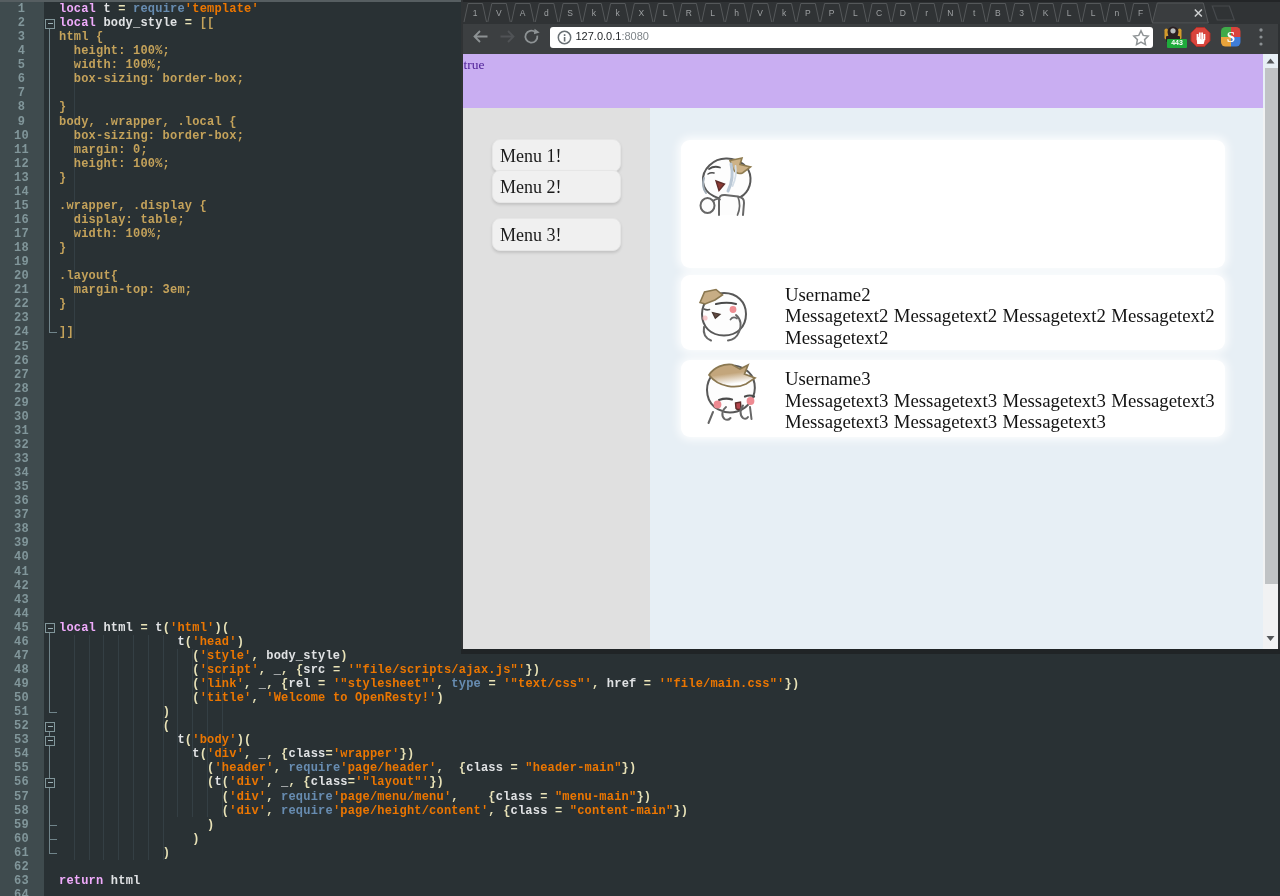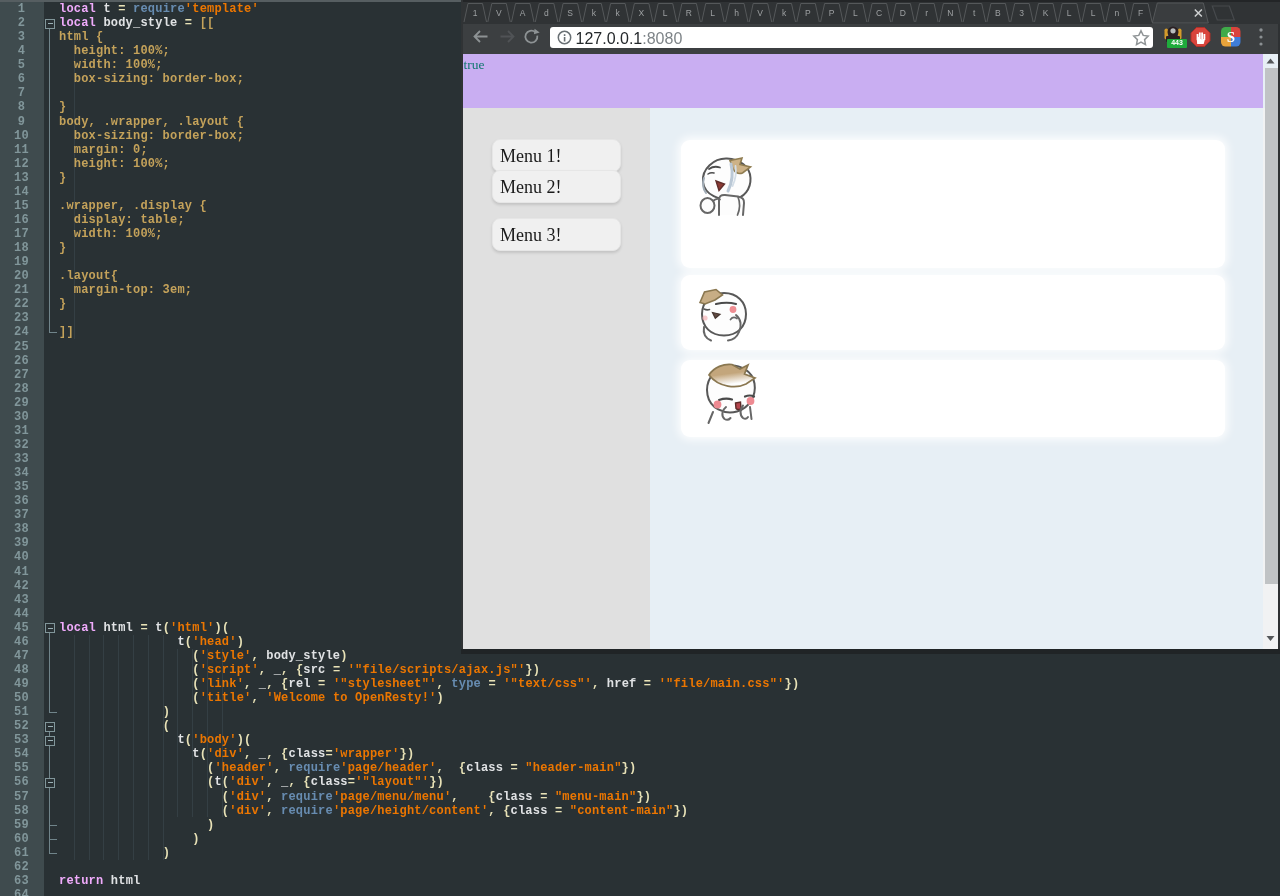--- a/index.html
+++ b/index.html
@@ -20,7 +20,7 @@
 #tabbar{position:absolute;left:0;top:0;width:819px;height:24px;background:#303335;}
 #toolbar{position:absolute;left:0;top:24px;width:819px;height:30px;background:#3c3f41;}
 #addr{position:absolute;left:89px;top:27px;width:603px;height:21px;background:#fff;border-radius:3px;}
-#urltext{position:absolute;left:114.5px;top:29.5px;font-size:16px;color:#24282b;font-family:"Liberation Sans",sans-serif;}
+#urltext{position:absolute;left:114.5px;top:29.5px;font-size:11px;color:#24282b;font-family:"Liberation Sans",sans-serif;}
 #urltext .dim{color:#7e8488;}
 #page{position:absolute;left:0;top:54px;width:819px;height:595px;background:#e7eff5;}
 #pborder{position:absolute;left:0;top:0;width:2px;height:654px;background:#303335;}

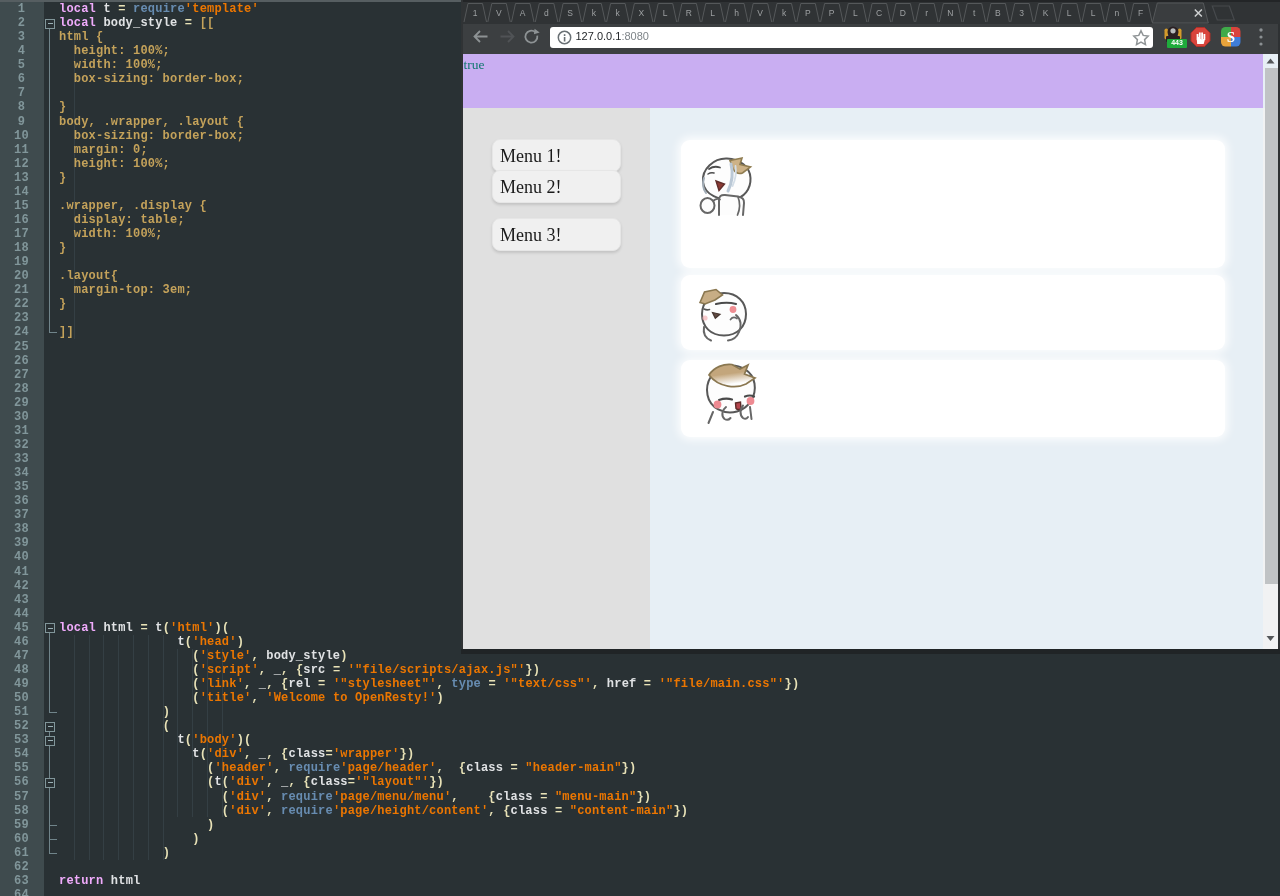--- a/index.html
+++ b/index.html
@@ -25,7 +25,7 @@
 #page{position:absolute;left:0;top:54px;width:819px;height:595px;background:#e7eff5;}
 #pborder{position:absolute;left:0;top:0;width:2px;height:654px;background:#303335;}
 #purple{position:absolute;left:2px;top:0;width:800px;height:54px;background:#c9aef2;}
-#true{position:absolute;left:2.5px;top:2.6px;font-family:"Liberation Serif",serif;font-size:13.5px;color:#0f766e;}
+#true{position:absolute;left:2.5px;top:2.6px;font-family:"Liberation Serif",serif;font-size:13.5px;color:#4c1d95;}
 #menucol{position:absolute;left:2px;top:54px;width:187px;height:541px;background:#e0e0e0;}
 .mbtn{position:absolute;left:31px;width:129px;height:32.6px;background:#f0f0f0;border:1px solid #e6e6e6;border-radius:8px;box-shadow:0 2px 3px rgba(0,0,0,0.13);font-family:"Liberation Serif",serif;font-size:18px;color:#191919;line-height:32px;padding-left:7px;}
 .card{position:absolute;left:220px;width:544px;background:#fff;border-radius:9px;box-shadow:0 0 9px 3px rgba(255,255,255,0.85);}

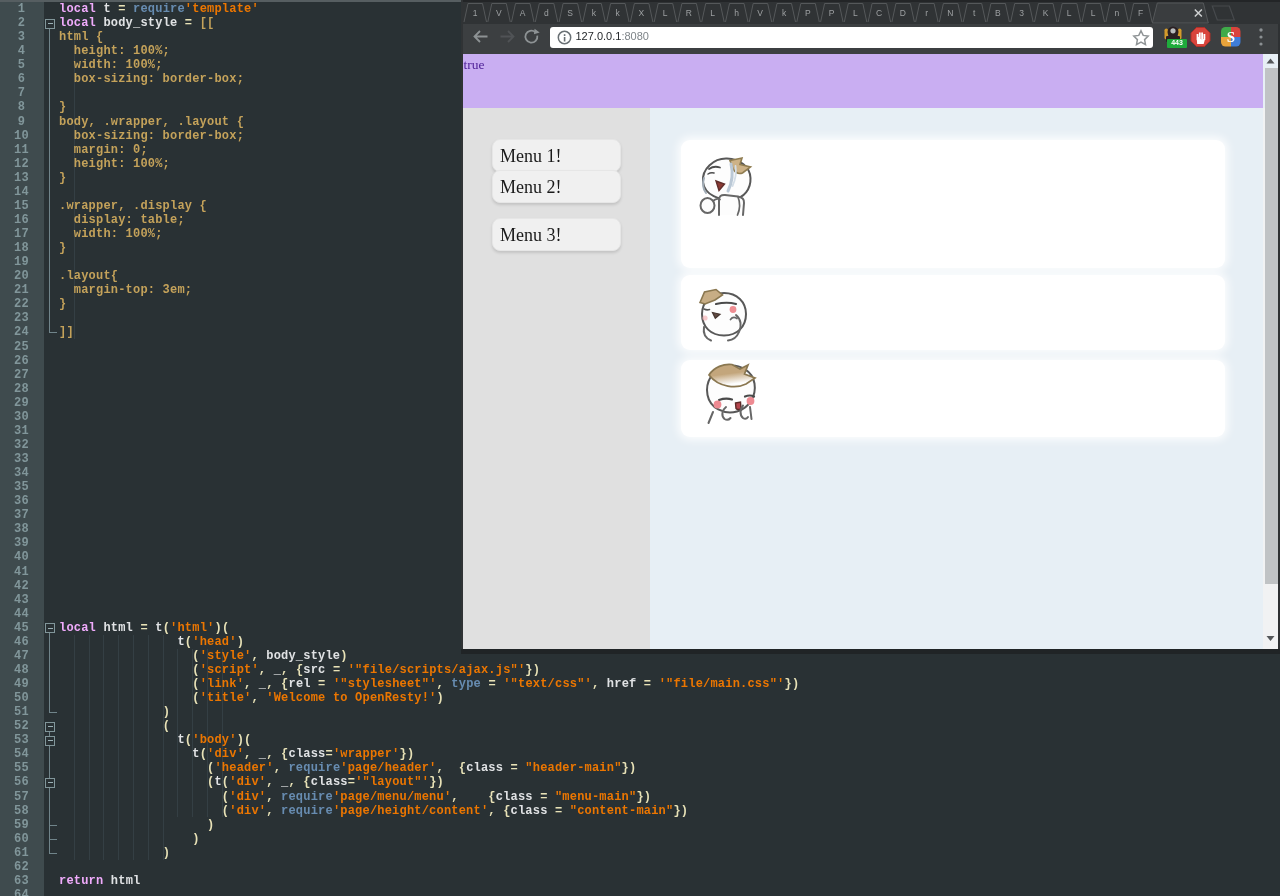--- a/index.html
+++ b/index.html
@@ -123,7 +123,7 @@
 <span class="c">  box-sizing: border-box;</span>
 <span class="c"></span>
 <span class="c">}</span>
-<span class="c">body, .wrapper, .layout {</span>
+<span class="c">body, .wrapper, .local {</span>
 <span class="c">  box-sizing: border-box;</span>
 <span class="c">  margin: 0;</span>
 <span class="c">  height: 100%;</span>

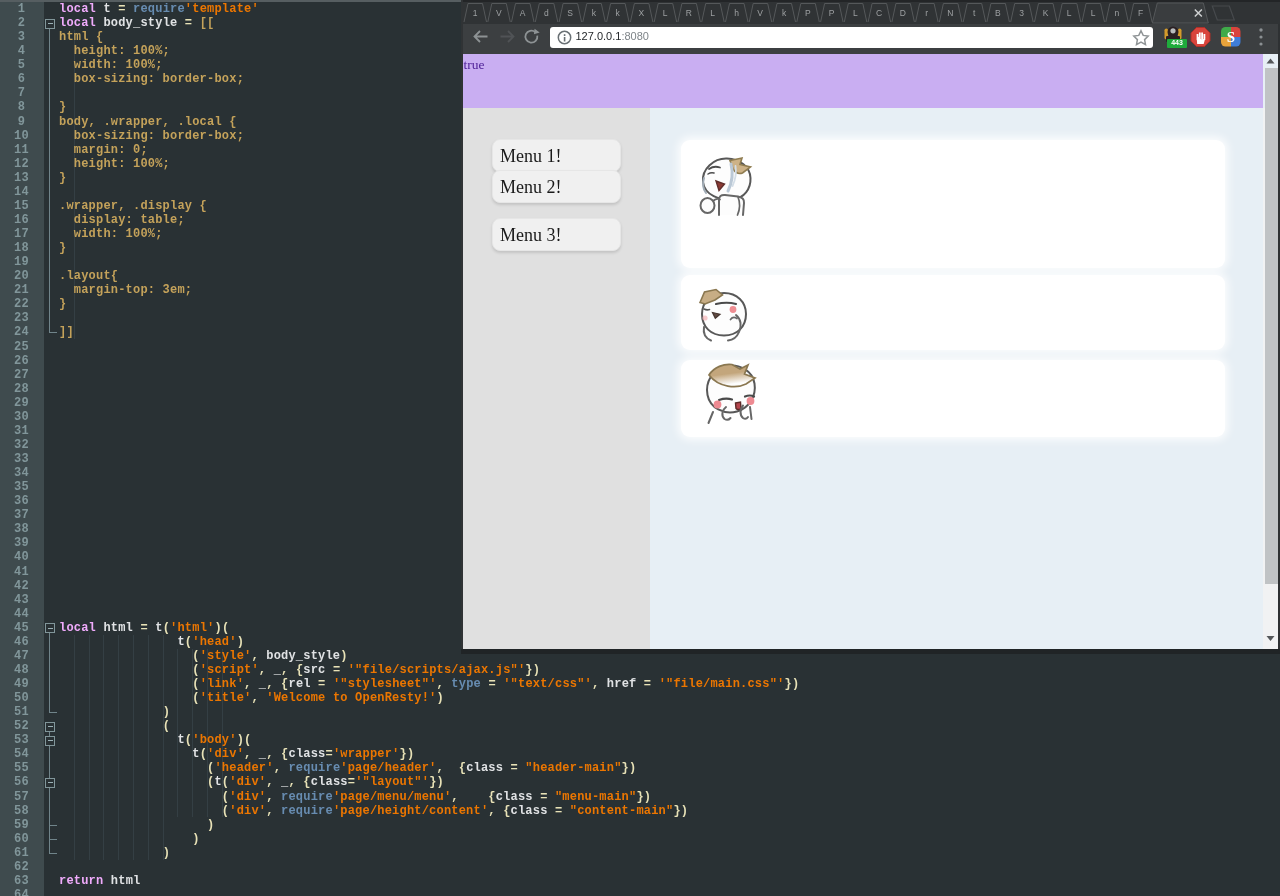--- a/index.html
+++ b/index.html
@@ -327,6 +327,7 @@
   <div class="card" style="top:85.8px;height:128.3px"></div>
   <div class="card" style="top:221px;height:74.5px"></div>
   <div class="card" style="top:305.8px;height:77.5px"></div>
+  <div class="ctext" style="top:229.6px">Username2<br>Messagetext2 Messagetext2 Messagetext2 Messagetext2 Messagetext2</div>
   <div class="av" style="left:233px;top:98px"><svg width="64" height="66" viewBox="0 0 64 66">
 <g fill="none" stroke="#676767" stroke-width="2" stroke-linecap="round">
 <path d="M33,6.5 C46,7 56,15 56.5,26 C57,37 50,46 39,47.5 C26,49 10.5,43 9,30 C7.5,17 20,6 33,6.5 Z" fill="#fdfdfd" stroke="#585858"></path>

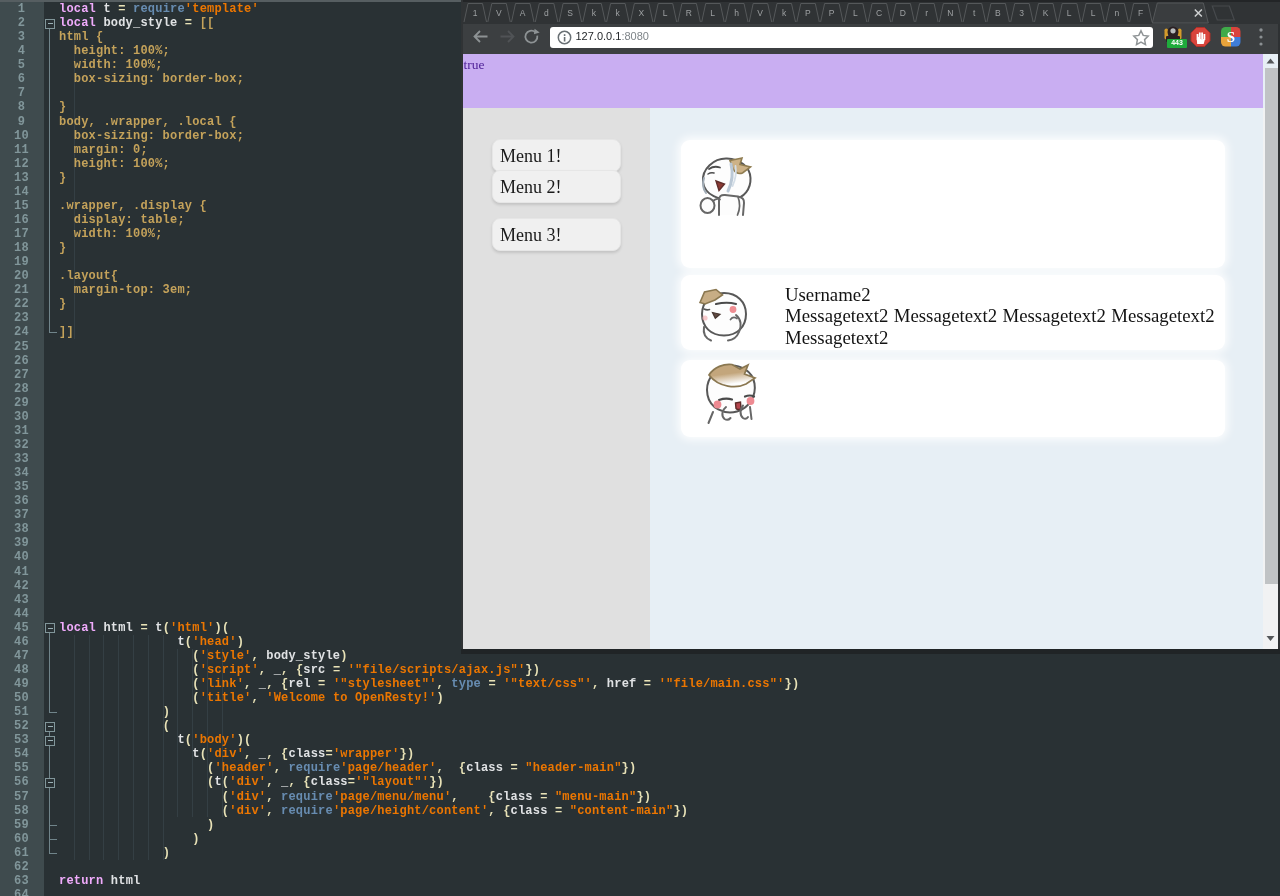--- a/index.html
+++ b/index.html
@@ -328,6 +328,7 @@
   <div class="card" style="top:221px;height:74.5px"></div>
   <div class="card" style="top:305.8px;height:77.5px"></div>
   <div class="ctext" style="top:229.6px">Username2<br>Messagetext2 Messagetext2 Messagetext2 Messagetext2 Messagetext2</div>
+  <div class="ctext" style="top:314.2px">Username3<br>Messagetext3 Messagetext3 Messagetext3 Messagetext3 Messagetext3 Messagetext3 Messagetext3</div>
   <div class="av" style="left:233px;top:98px"><svg width="64" height="66" viewBox="0 0 64 66">
 <g fill="none" stroke="#676767" stroke-width="2" stroke-linecap="round">
 <path d="M33,6.5 C46,7 56,15 56.5,26 C57,37 50,46 39,47.5 C26,49 10.5,43 9,30 C7.5,17 20,6 33,6.5 Z" fill="#fdfdfd" stroke="#585858"></path>

